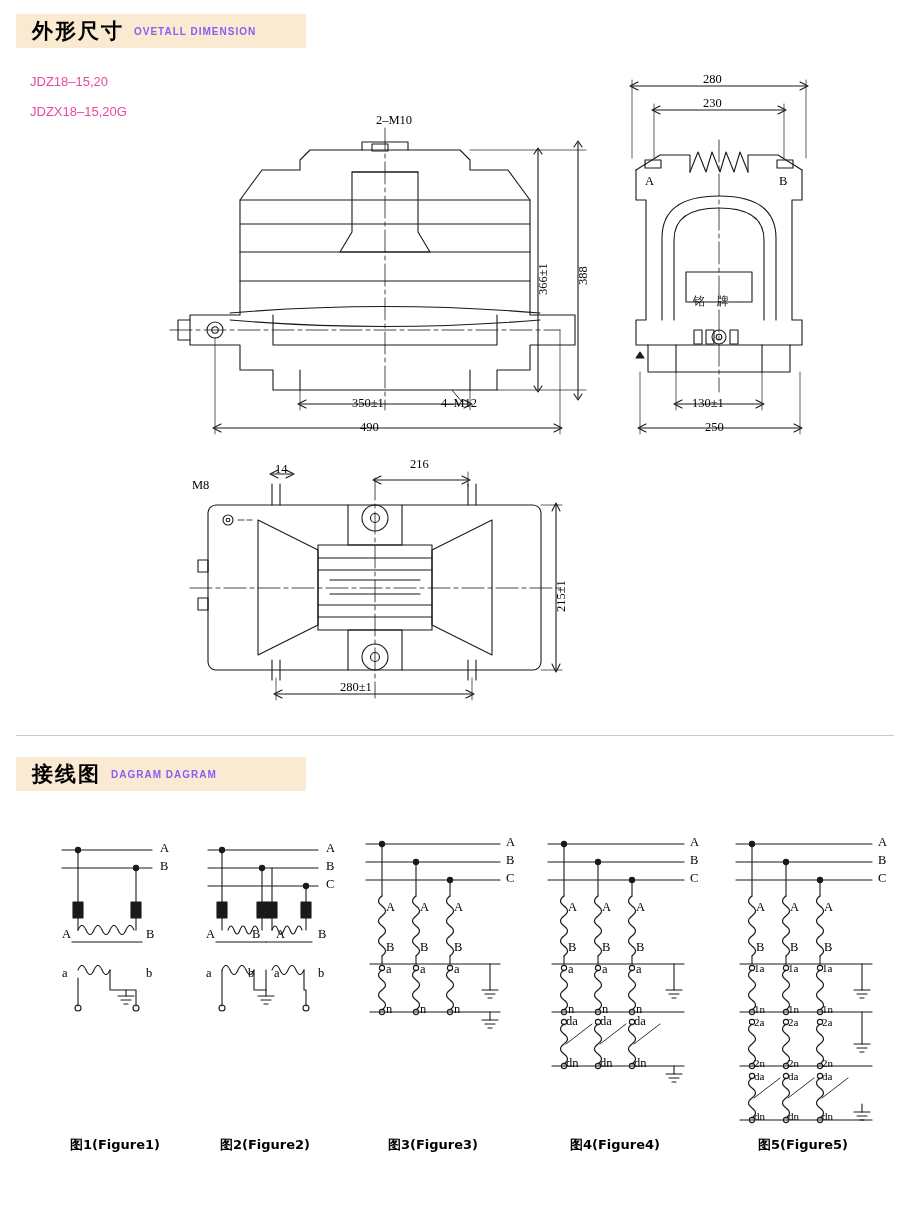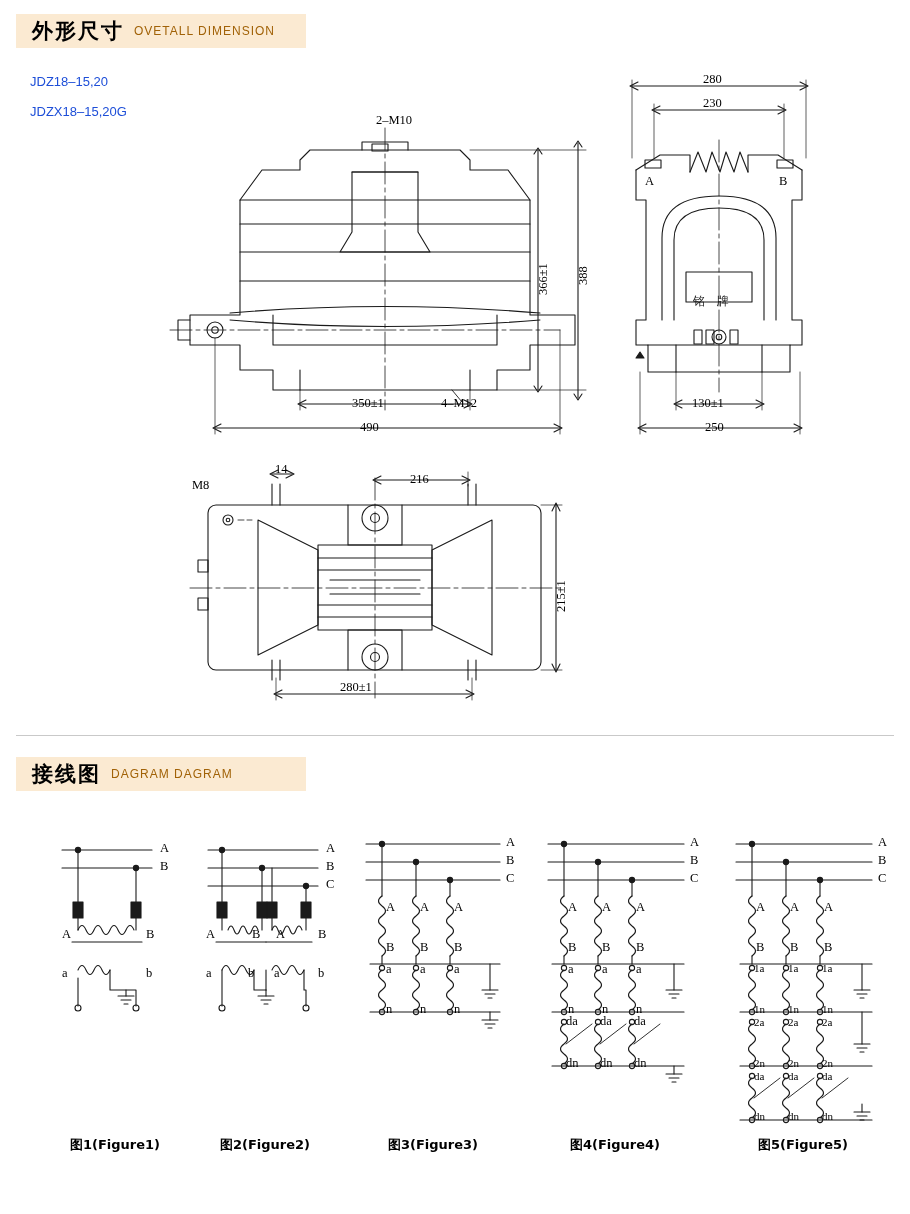--- a/index.html
+++ b/index.html
@@ -28,10 +28,10 @@
     color:#000000;
   }
   .sec-en{
-    font-size:12px;
-    font-weight:normal;
+    font-size:10px;
+    font-weight:bold;
     letter-spacing:1px;
-    color:#a16207;
+    color:#8b5cf6;
     margin-left:10px;
   }
   .model-line{

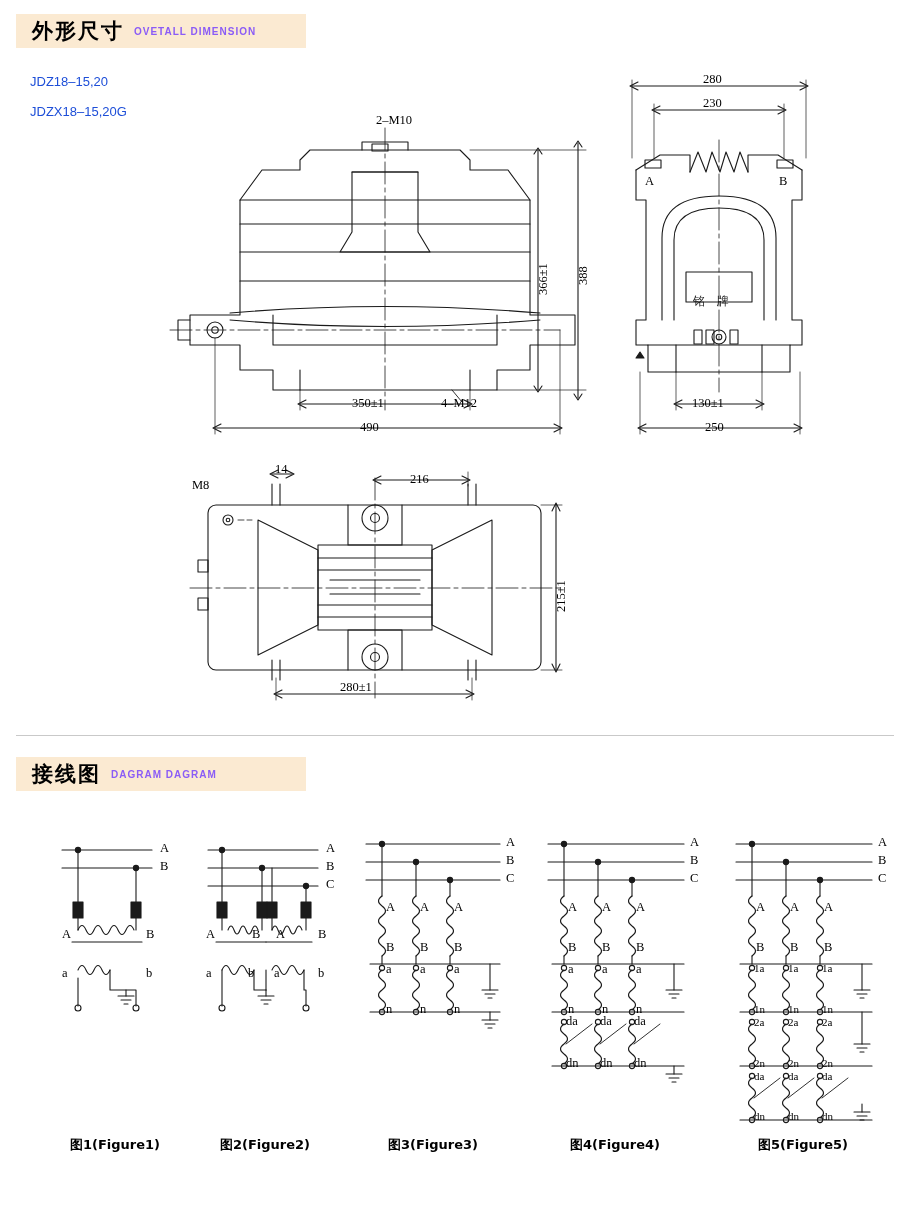--- a/index.html
+++ b/index.html
@@ -37,7 +37,7 @@
   .model-line{
     position:absolute;
     font-size:13px;
-    color:#1d4ed8;
+    color:#ec4899;
     font-family:"Liberation Sans", sans-serif;
   }
   .divider{

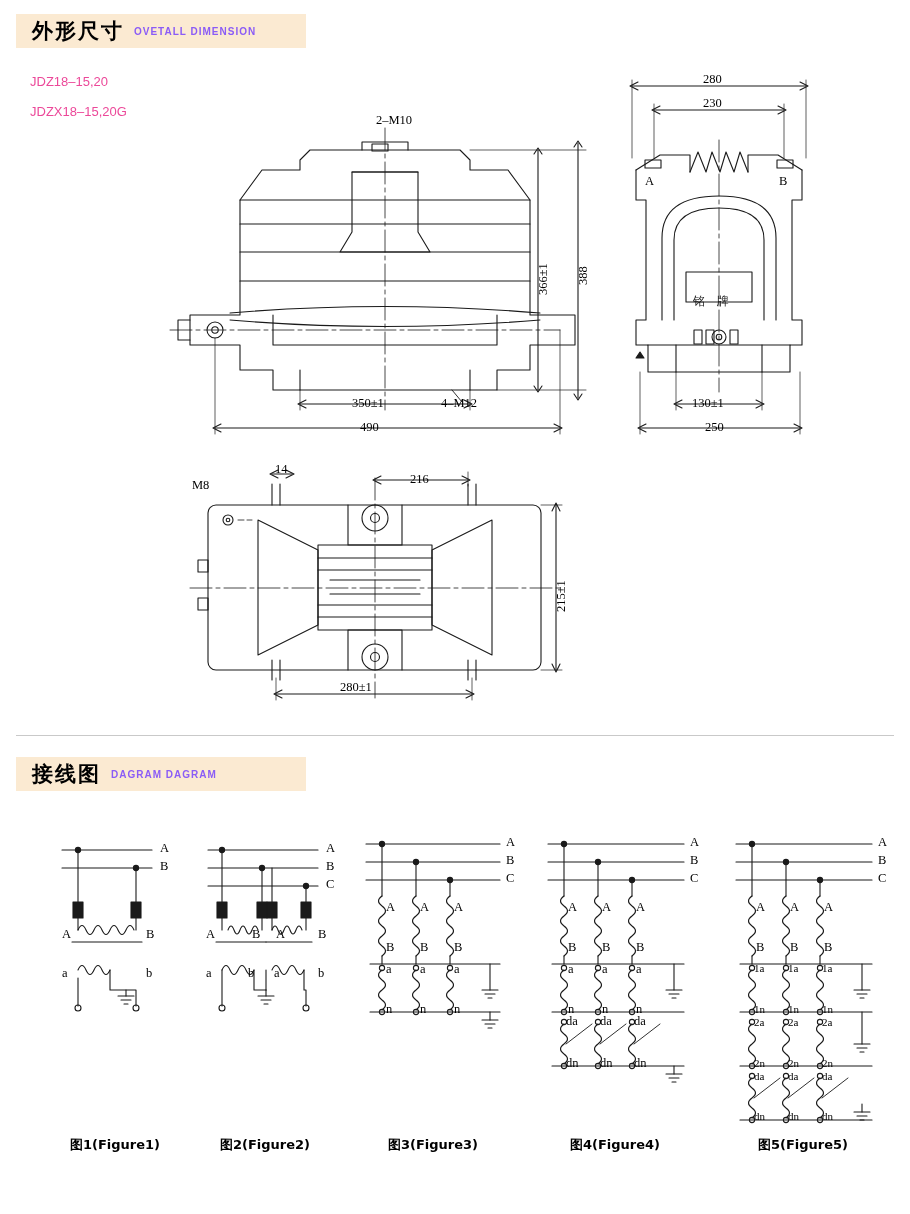--- a/index.html
+++ b/index.html
@@ -272,7 +272,7 @@
 
 <div class="lbl" style="left:192px;top:478px;">M8</div>
 <div class="lbl" style="left:275px;top:462px;">14</div>
-<div class="lbl" style="left:410px;top:472px;">216</div>
+<div class="lbl" style="left:410px;top:457px;">216</div>
 <div class="lbl rot" style="left:554px;top:612px;">215±1</div>
 <div class="lbl" style="left:340px;top:680px;">280±1</div>
 

